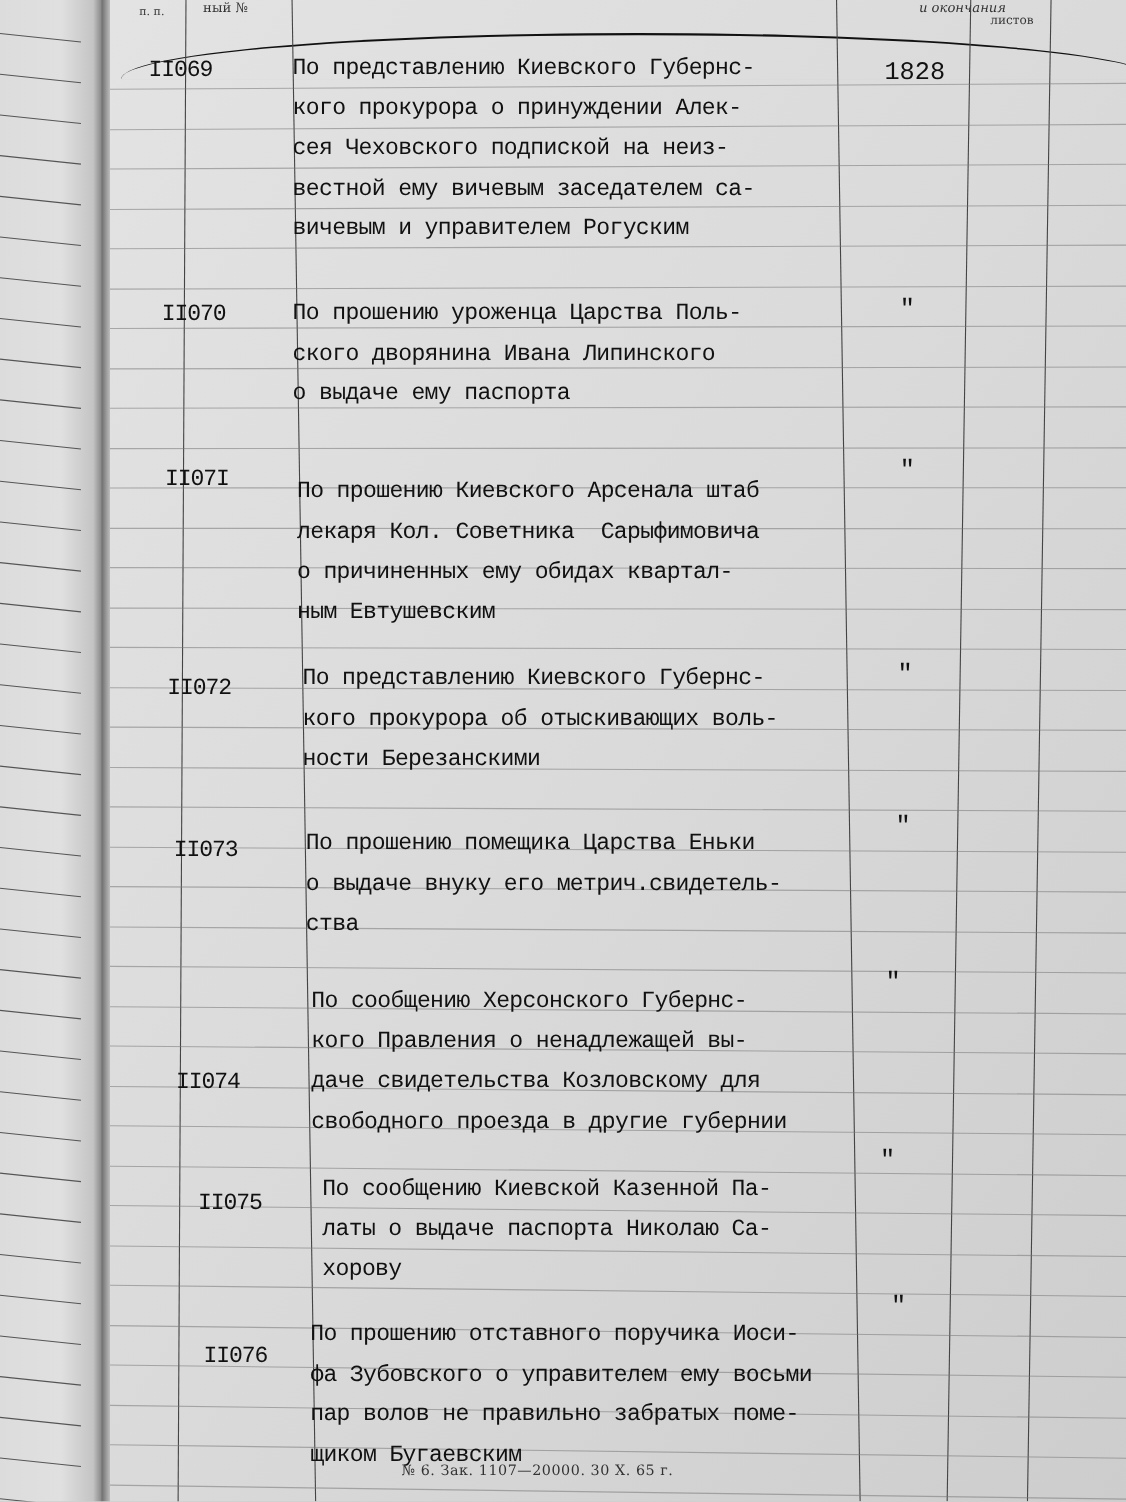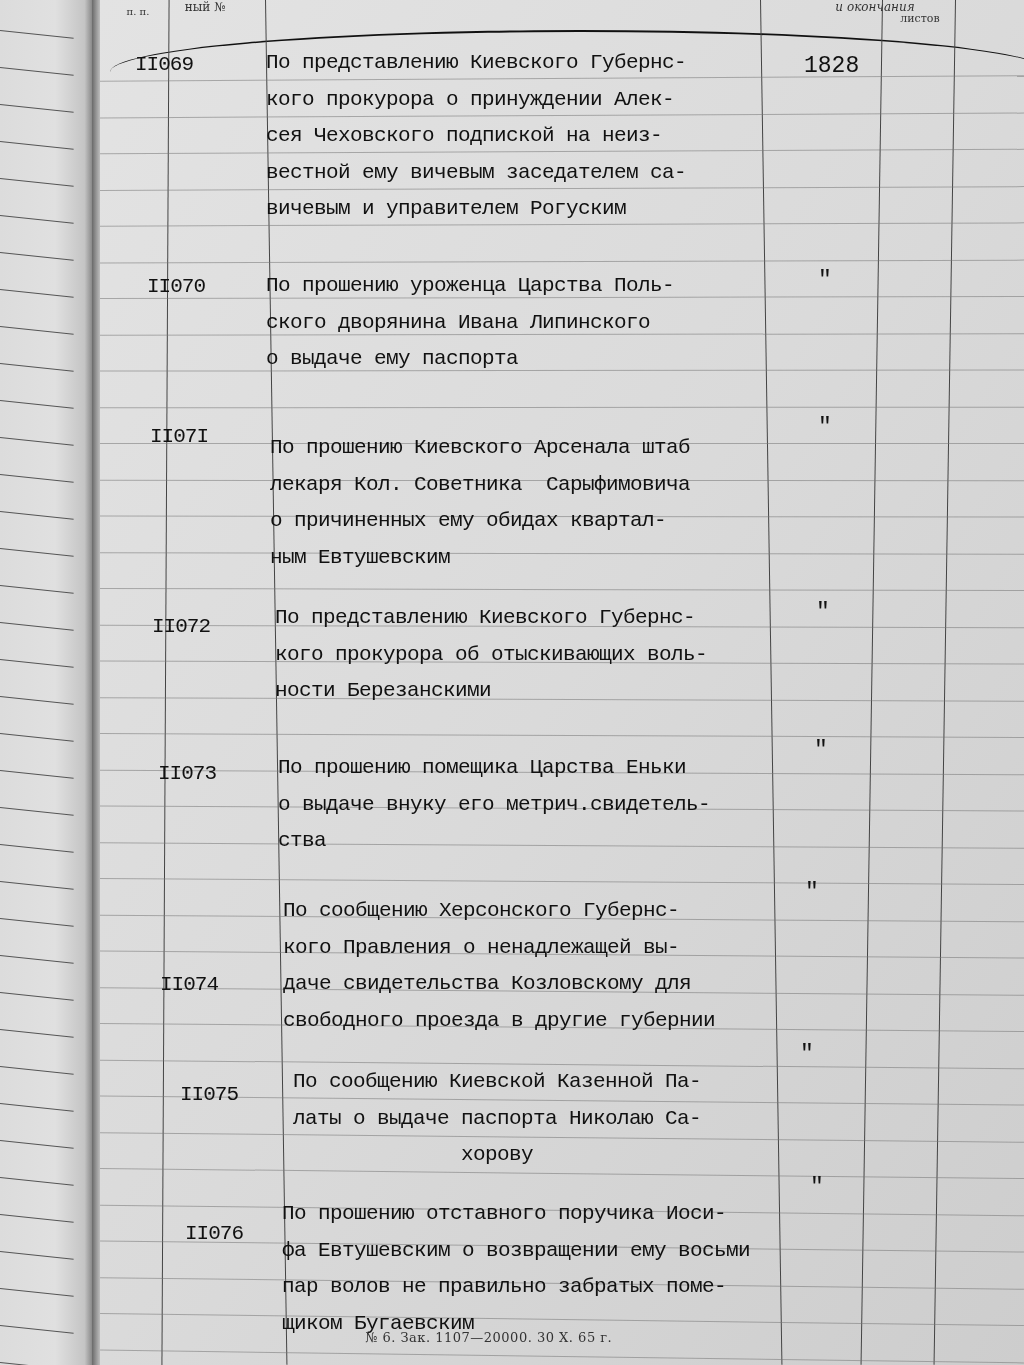--- a/index.html
+++ b/index.html
@@ -205,7 +205,7 @@
 
     <div class="entry">
       <div class="entry-num" style="left:80px; top:1083px;">II075</div>
-      <div class="entry-text" style="left:193px; top:1064px;text-align:center;"><span>По сообщению Киевской Казенной Па-</span>
+      <div class="entry-text" style="left:193px; top:1064px;"><span>По сообщению Киевской Казенной Па-</span>
 <span>латы о выдаче паспорта Николаю Са-</span>
 <span>хорову</span></div>
       <div class="entry-date" style="left:700px; top:1042px;">"</div>

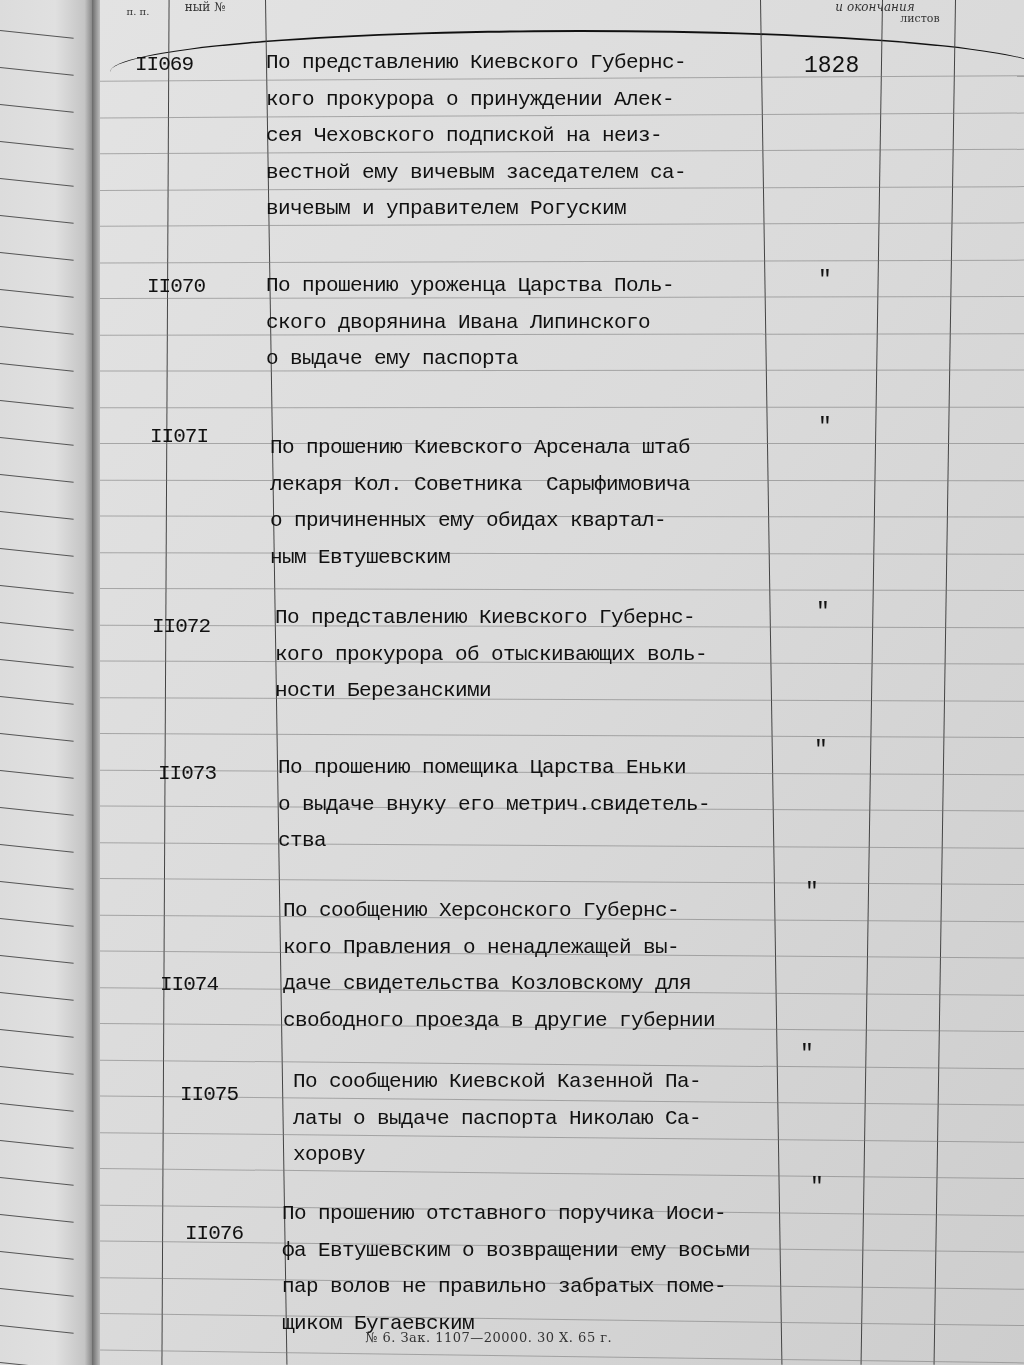--- a/index.html
+++ b/index.html
@@ -214,7 +214,7 @@
     <div class="entry">
       <div class="entry-num" style="left:85px; top:1222px;">II076</div>
       <div class="entry-text" style="left:182px; top:1196px;"><span>По прошению отставного поручика Иоси-</span>
-<span>фа Евтушевским о возвращении ему восьми</span>
+<span>фа Зубовского о управителем ему восьми</span>
 <span>пар волов не правильно забратых поме-</span>
 <span>щиком Бугаевским</span></div>
       <div class="entry-date" style="left:710px; top:1175px;">"</div>

